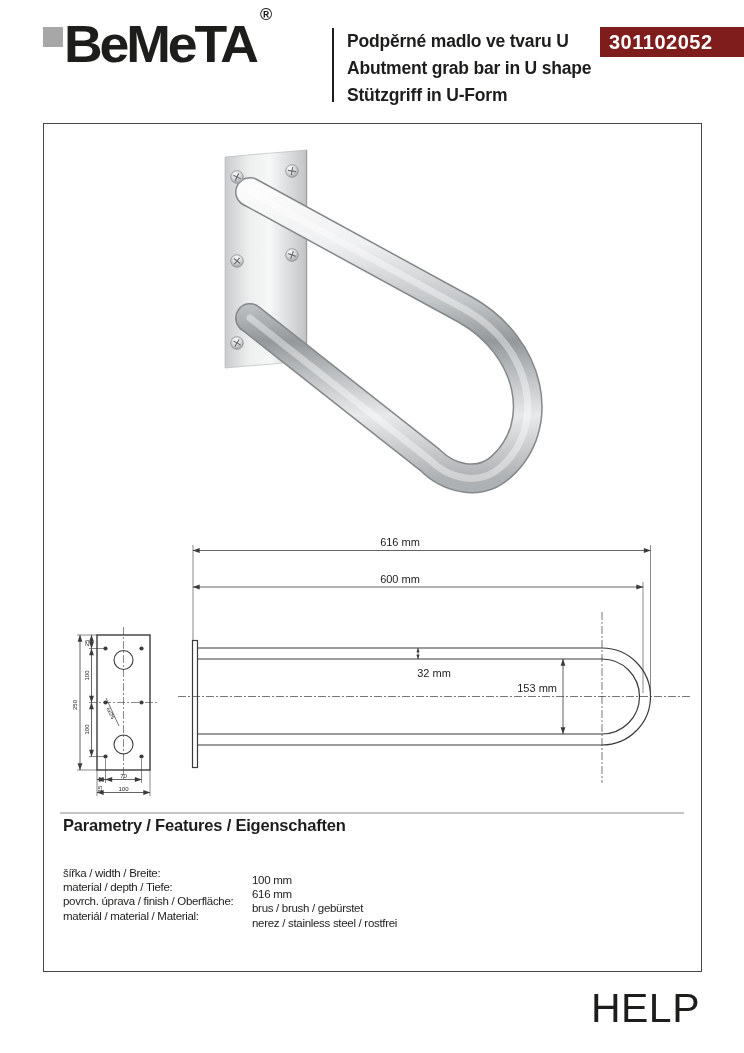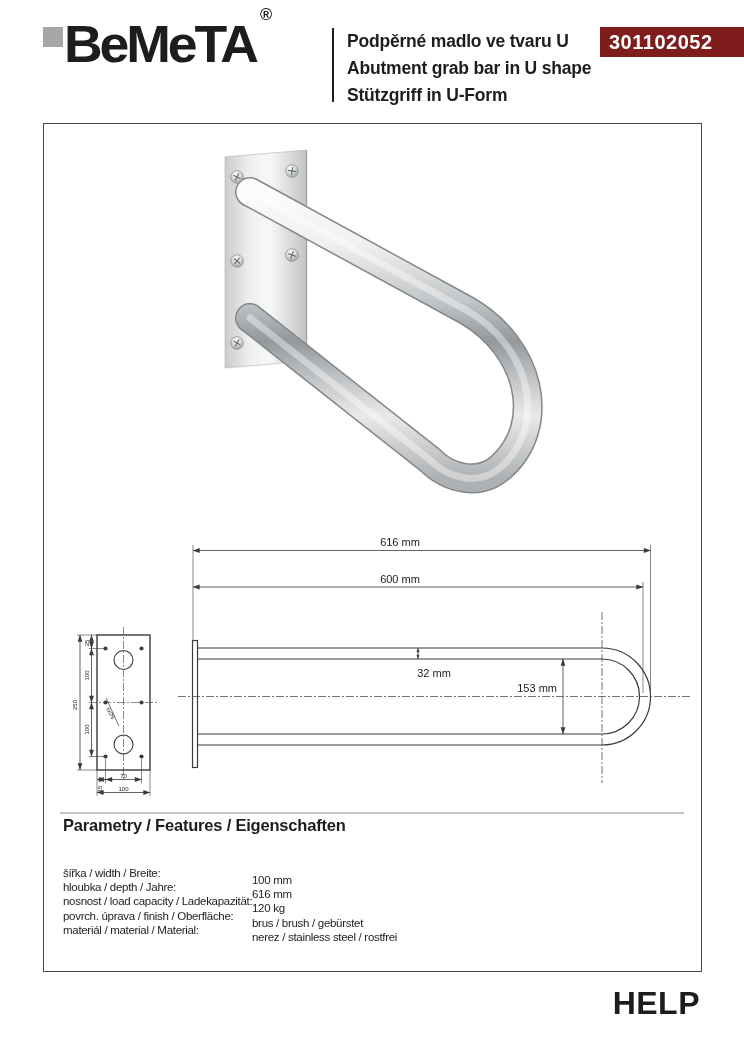--- a/index.html
+++ b/index.html
@@ -204,7 +204,7 @@
       <span class="val">100 mm</span>
     </div>
     <div class="p-row">
-      <span class="lab">hloubka / depth / Jahre:</span>
+      <span class="lab">material / depth / Tiefe:</span>
       <span class="val">616 mm</span>
     </div>
     <div class="p-row">

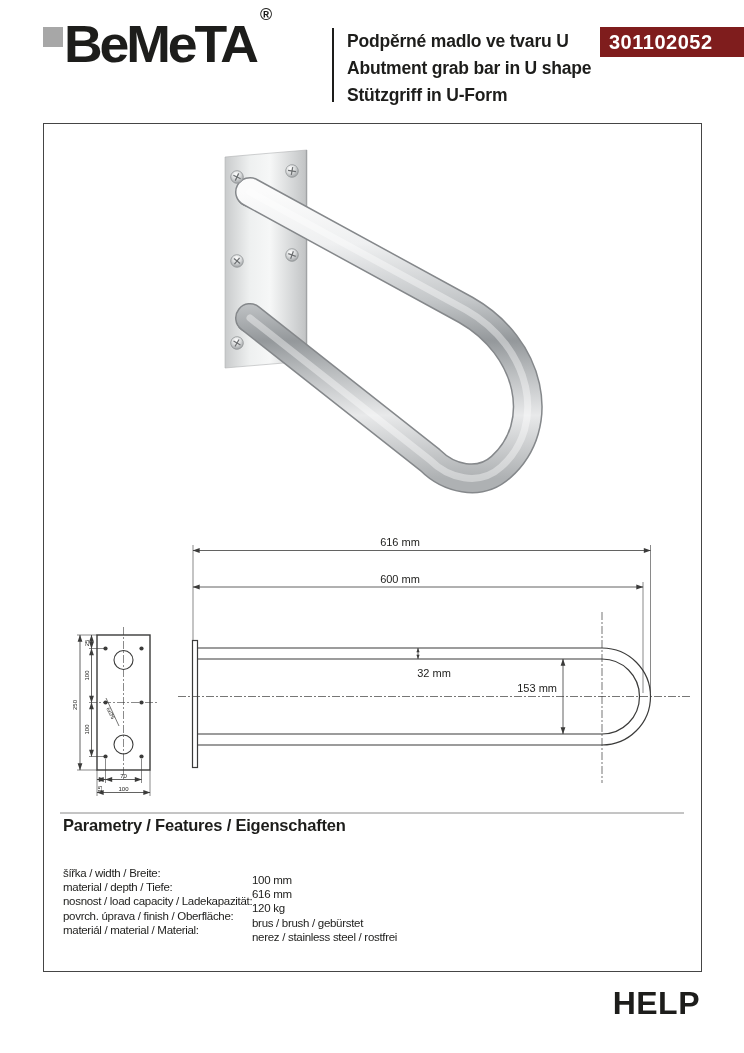--- a/index.html
+++ b/index.html
@@ -208,10 +208,6 @@
       <span class="val">616 mm</span>
     </div>
     <div class="p-row">
-      <span class="lab">nosnost / load capacity / Ladekapazität:</span>
-      <span class="val">120 kg</span>
-    </div>
-    <div class="p-row">
       <span class="lab">povrch. úprava / finish / Oberfläche:</span>
       <span class="val">brus / brush / gebürstet</span>
     </div>

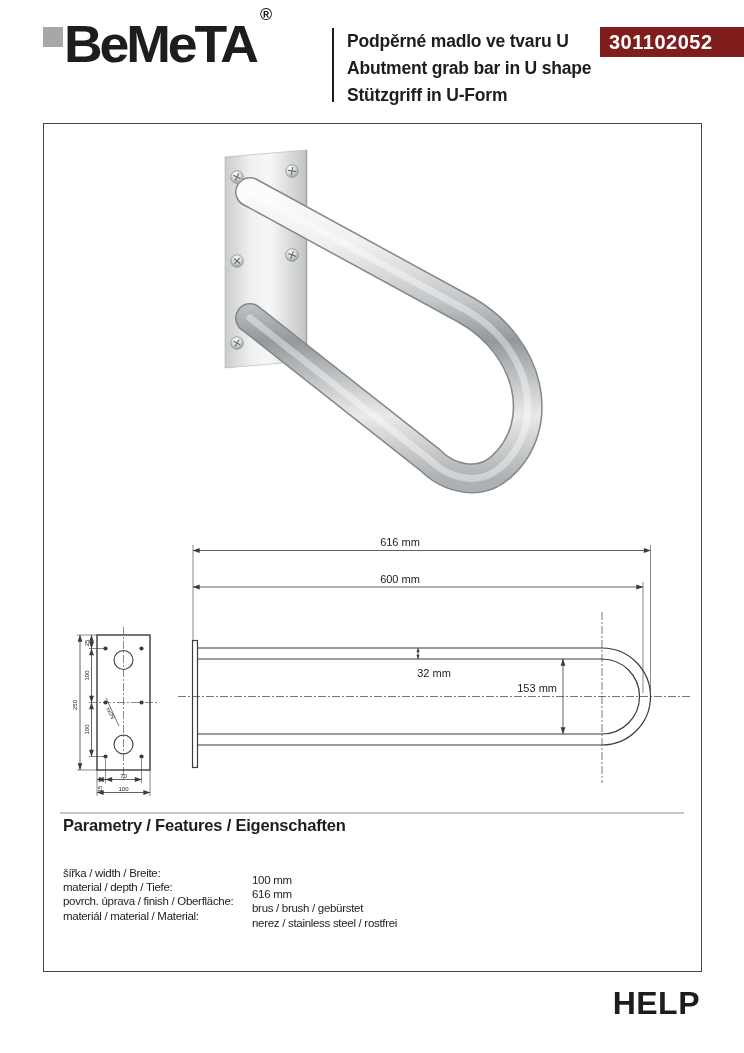--- a/index.html
+++ b/index.html
@@ -30,7 +30,7 @@
   .p-row .val{position:absolute;left:189px;top:15px;}
 
   
-  .help{position:absolute;right:44px;top:985px;font-size:32px;font-weight:bold;letter-spacing:0.5px;}
+  .help{position:absolute;right:44px;top:985px;font-size:41px;font-weight:normal;letter-spacing:0.5px;}
 </style>
 </head>
 <body>

